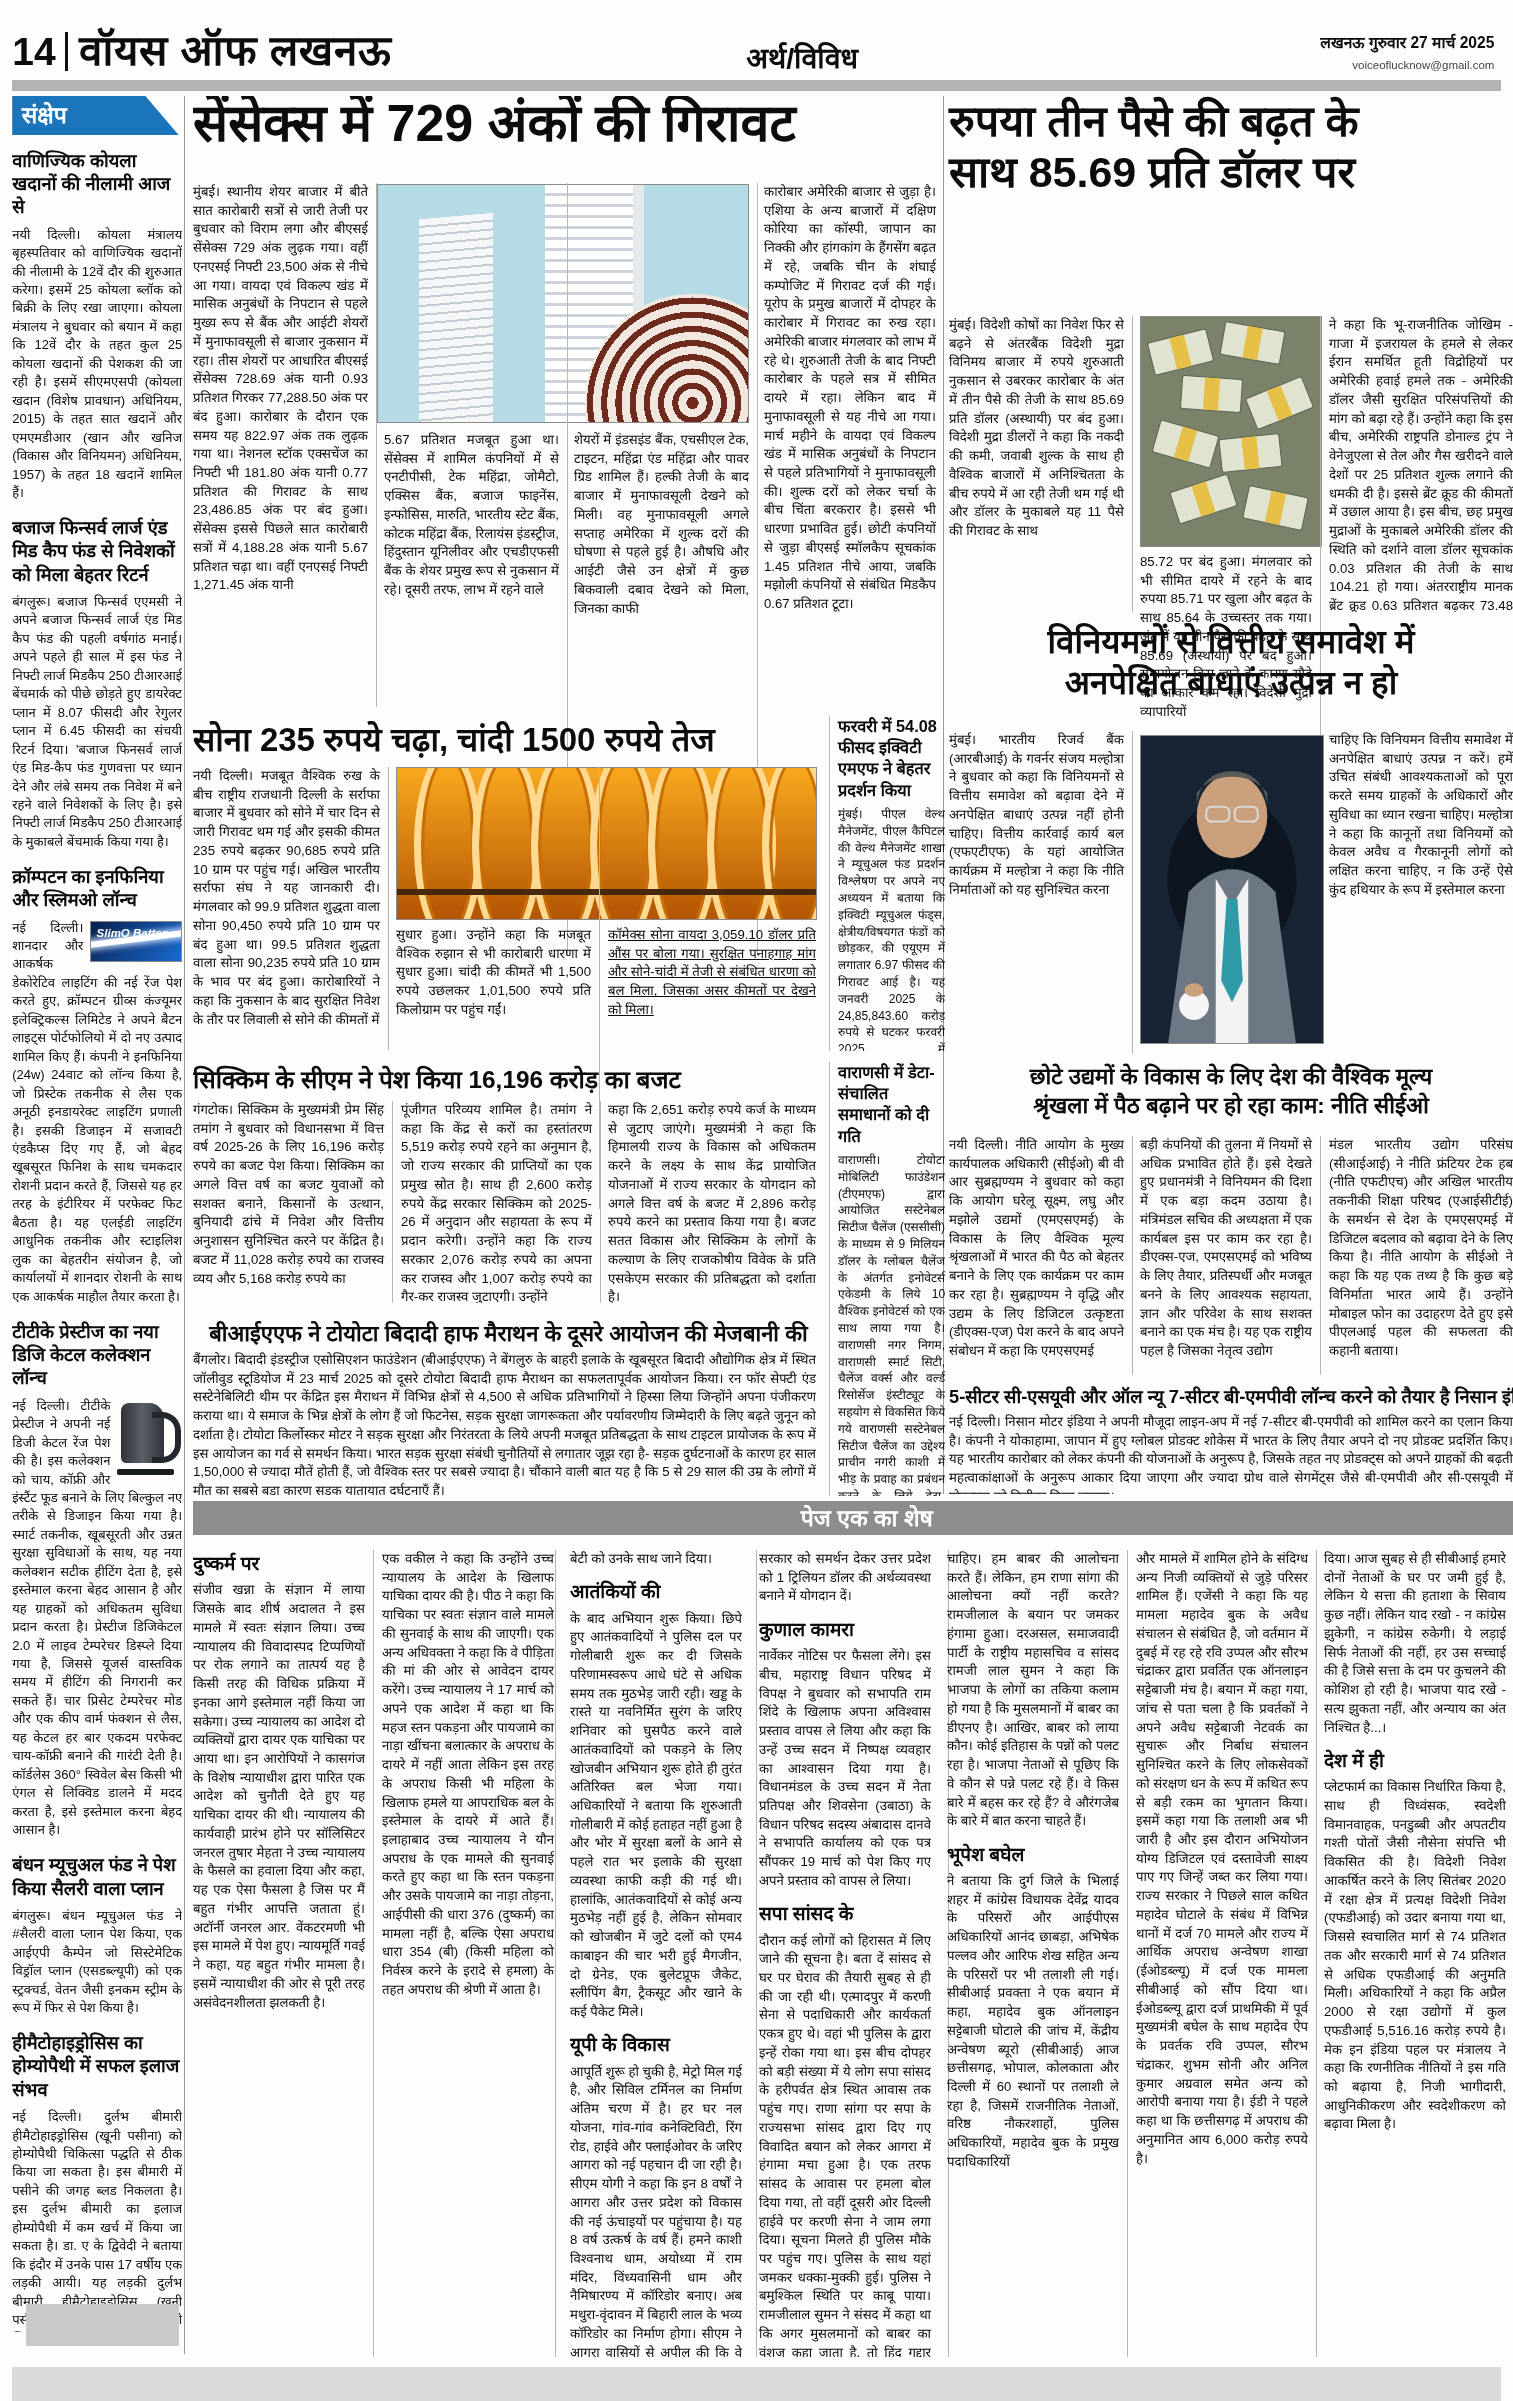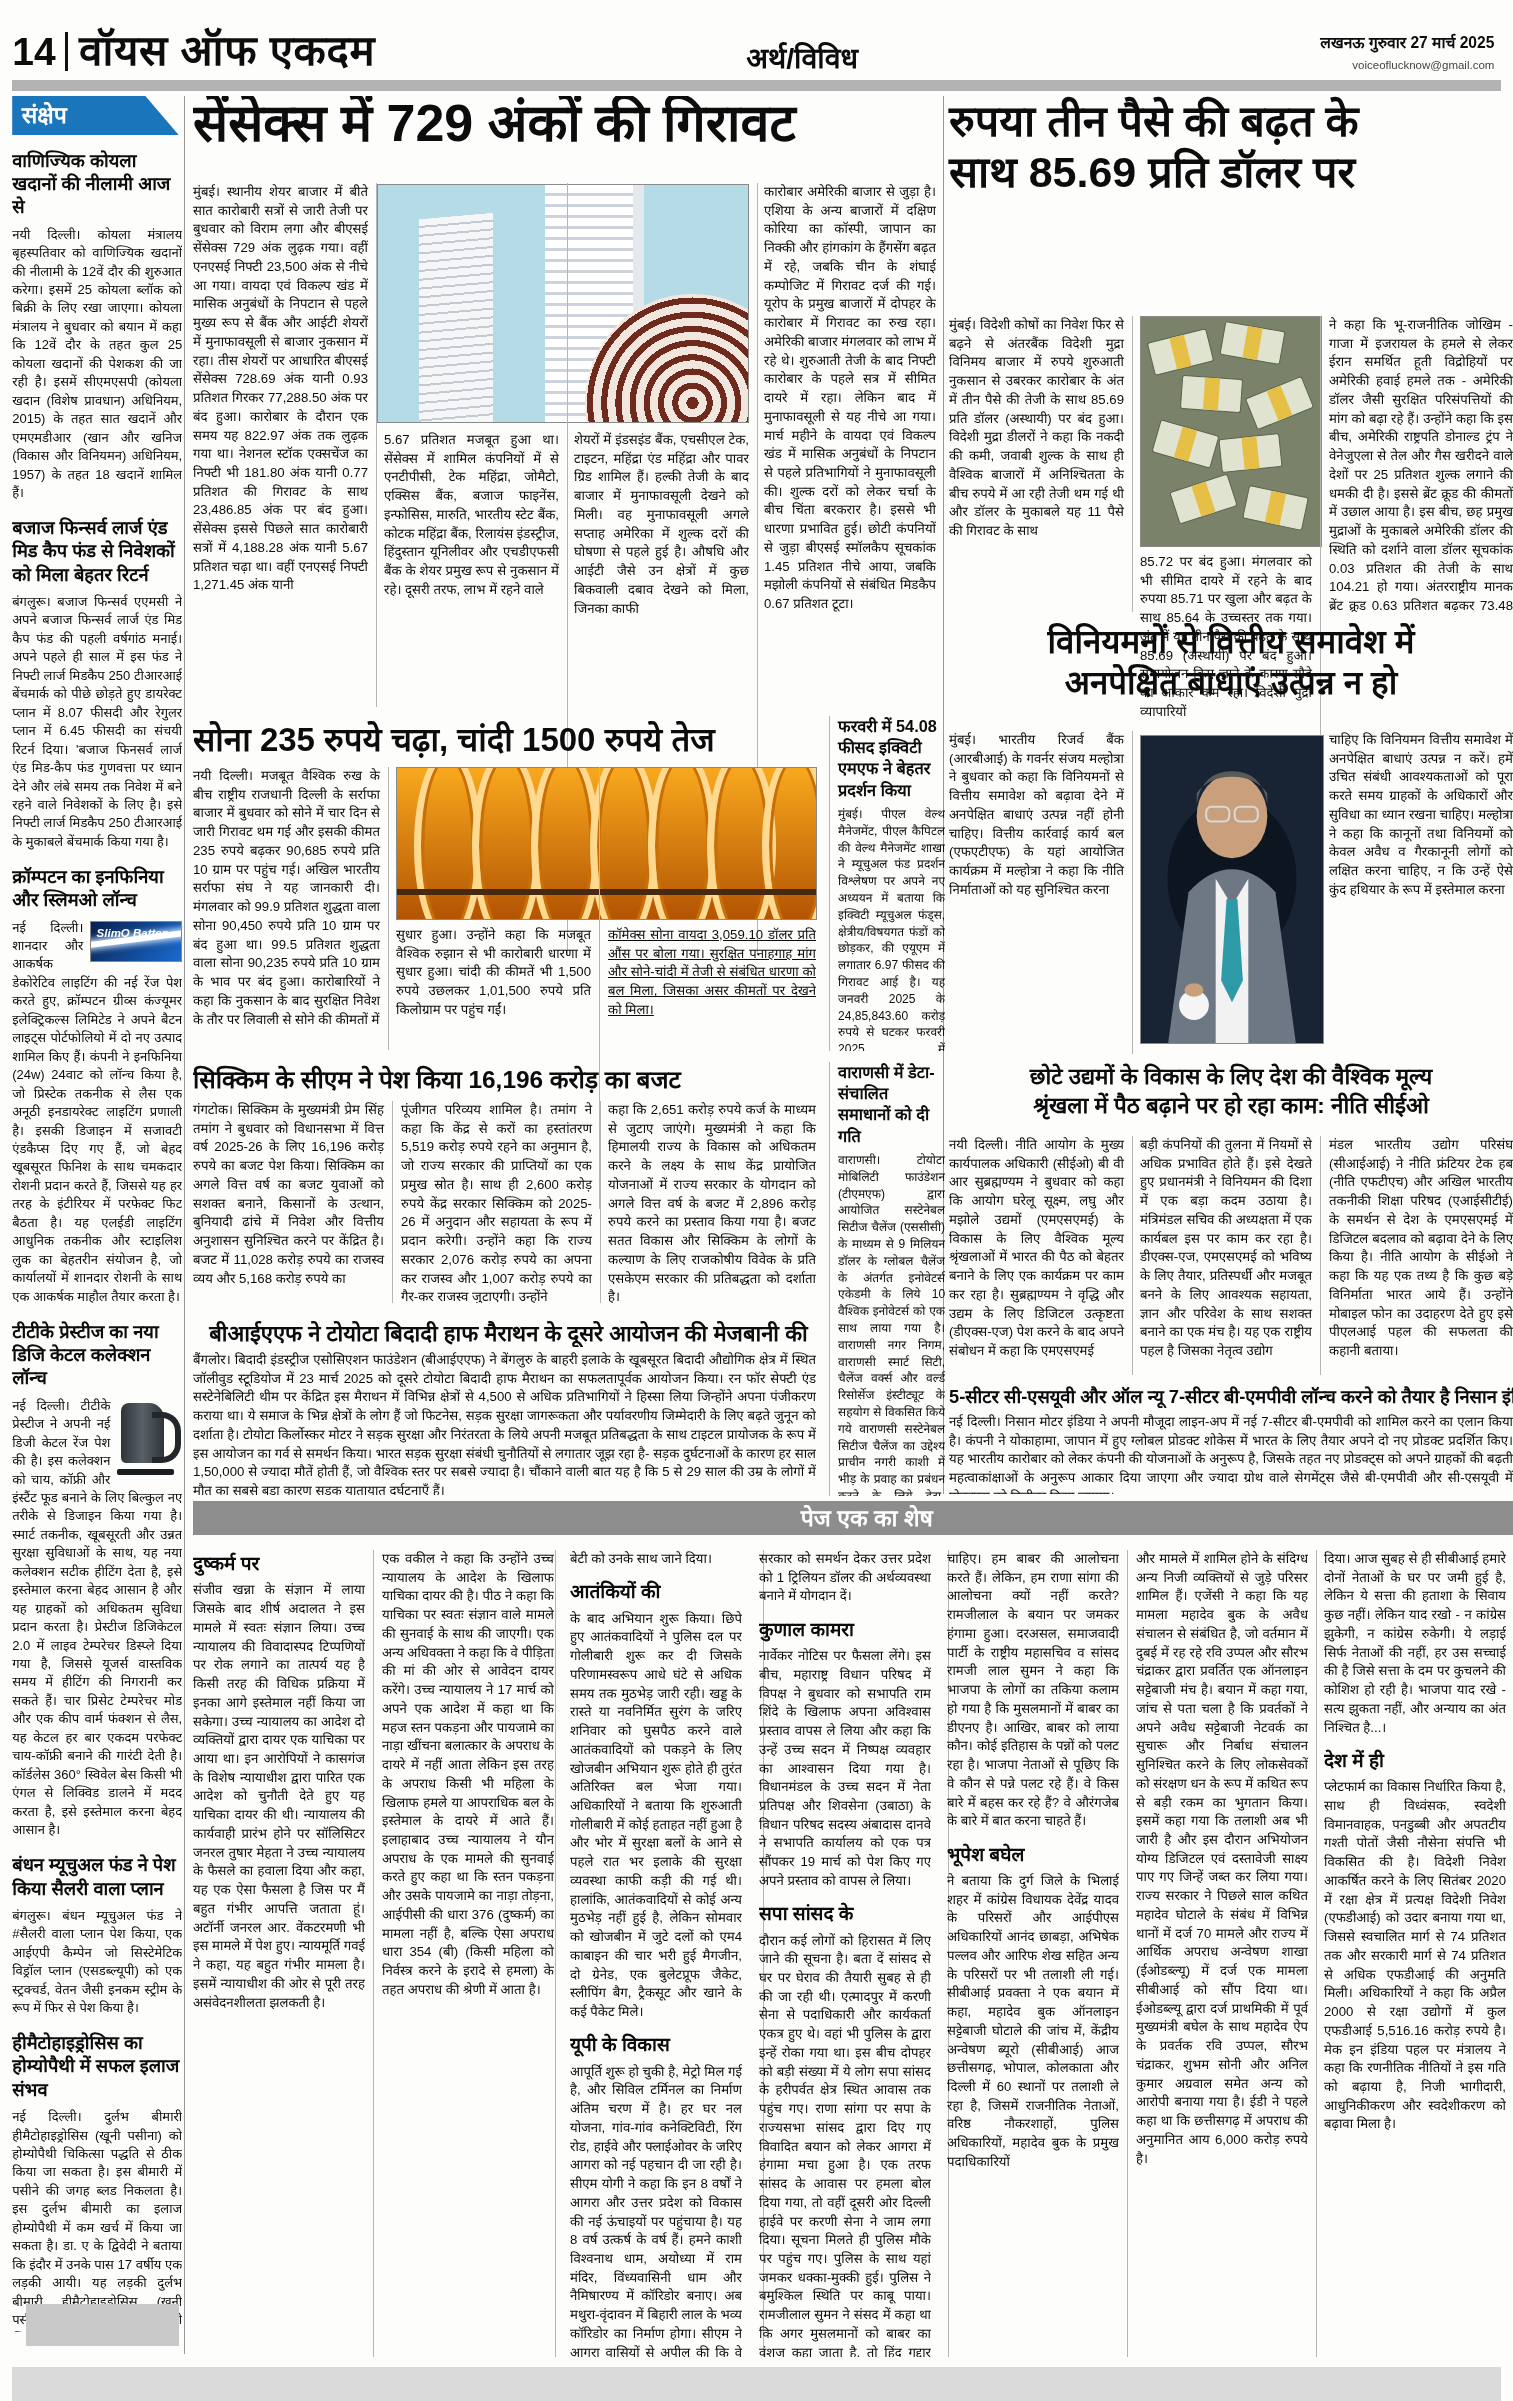--- a/index.html
+++ b/index.html
@@ -75,7 +75,7 @@
   <div class="abs" style="left:12.2px;top:26px;width:1489px;height:53px;">
     <div class="abs" style="left:0;top:4.1px;display:flex;align-items:center;gap:11px;">
       <span class="pagenum">14</span>
-      <span class="masthead">वॉयस ऑफ एकदम</span>
+      <span class="masthead">वॉयस ऑफ लखनऊ</span>
     </div>
     <div class="abs section-title" style="left:699px;top:12.2px;">अर्थ/विविध</div>
     <div class="abs" style="right:6.8px;top:5.4px;width:285px;">

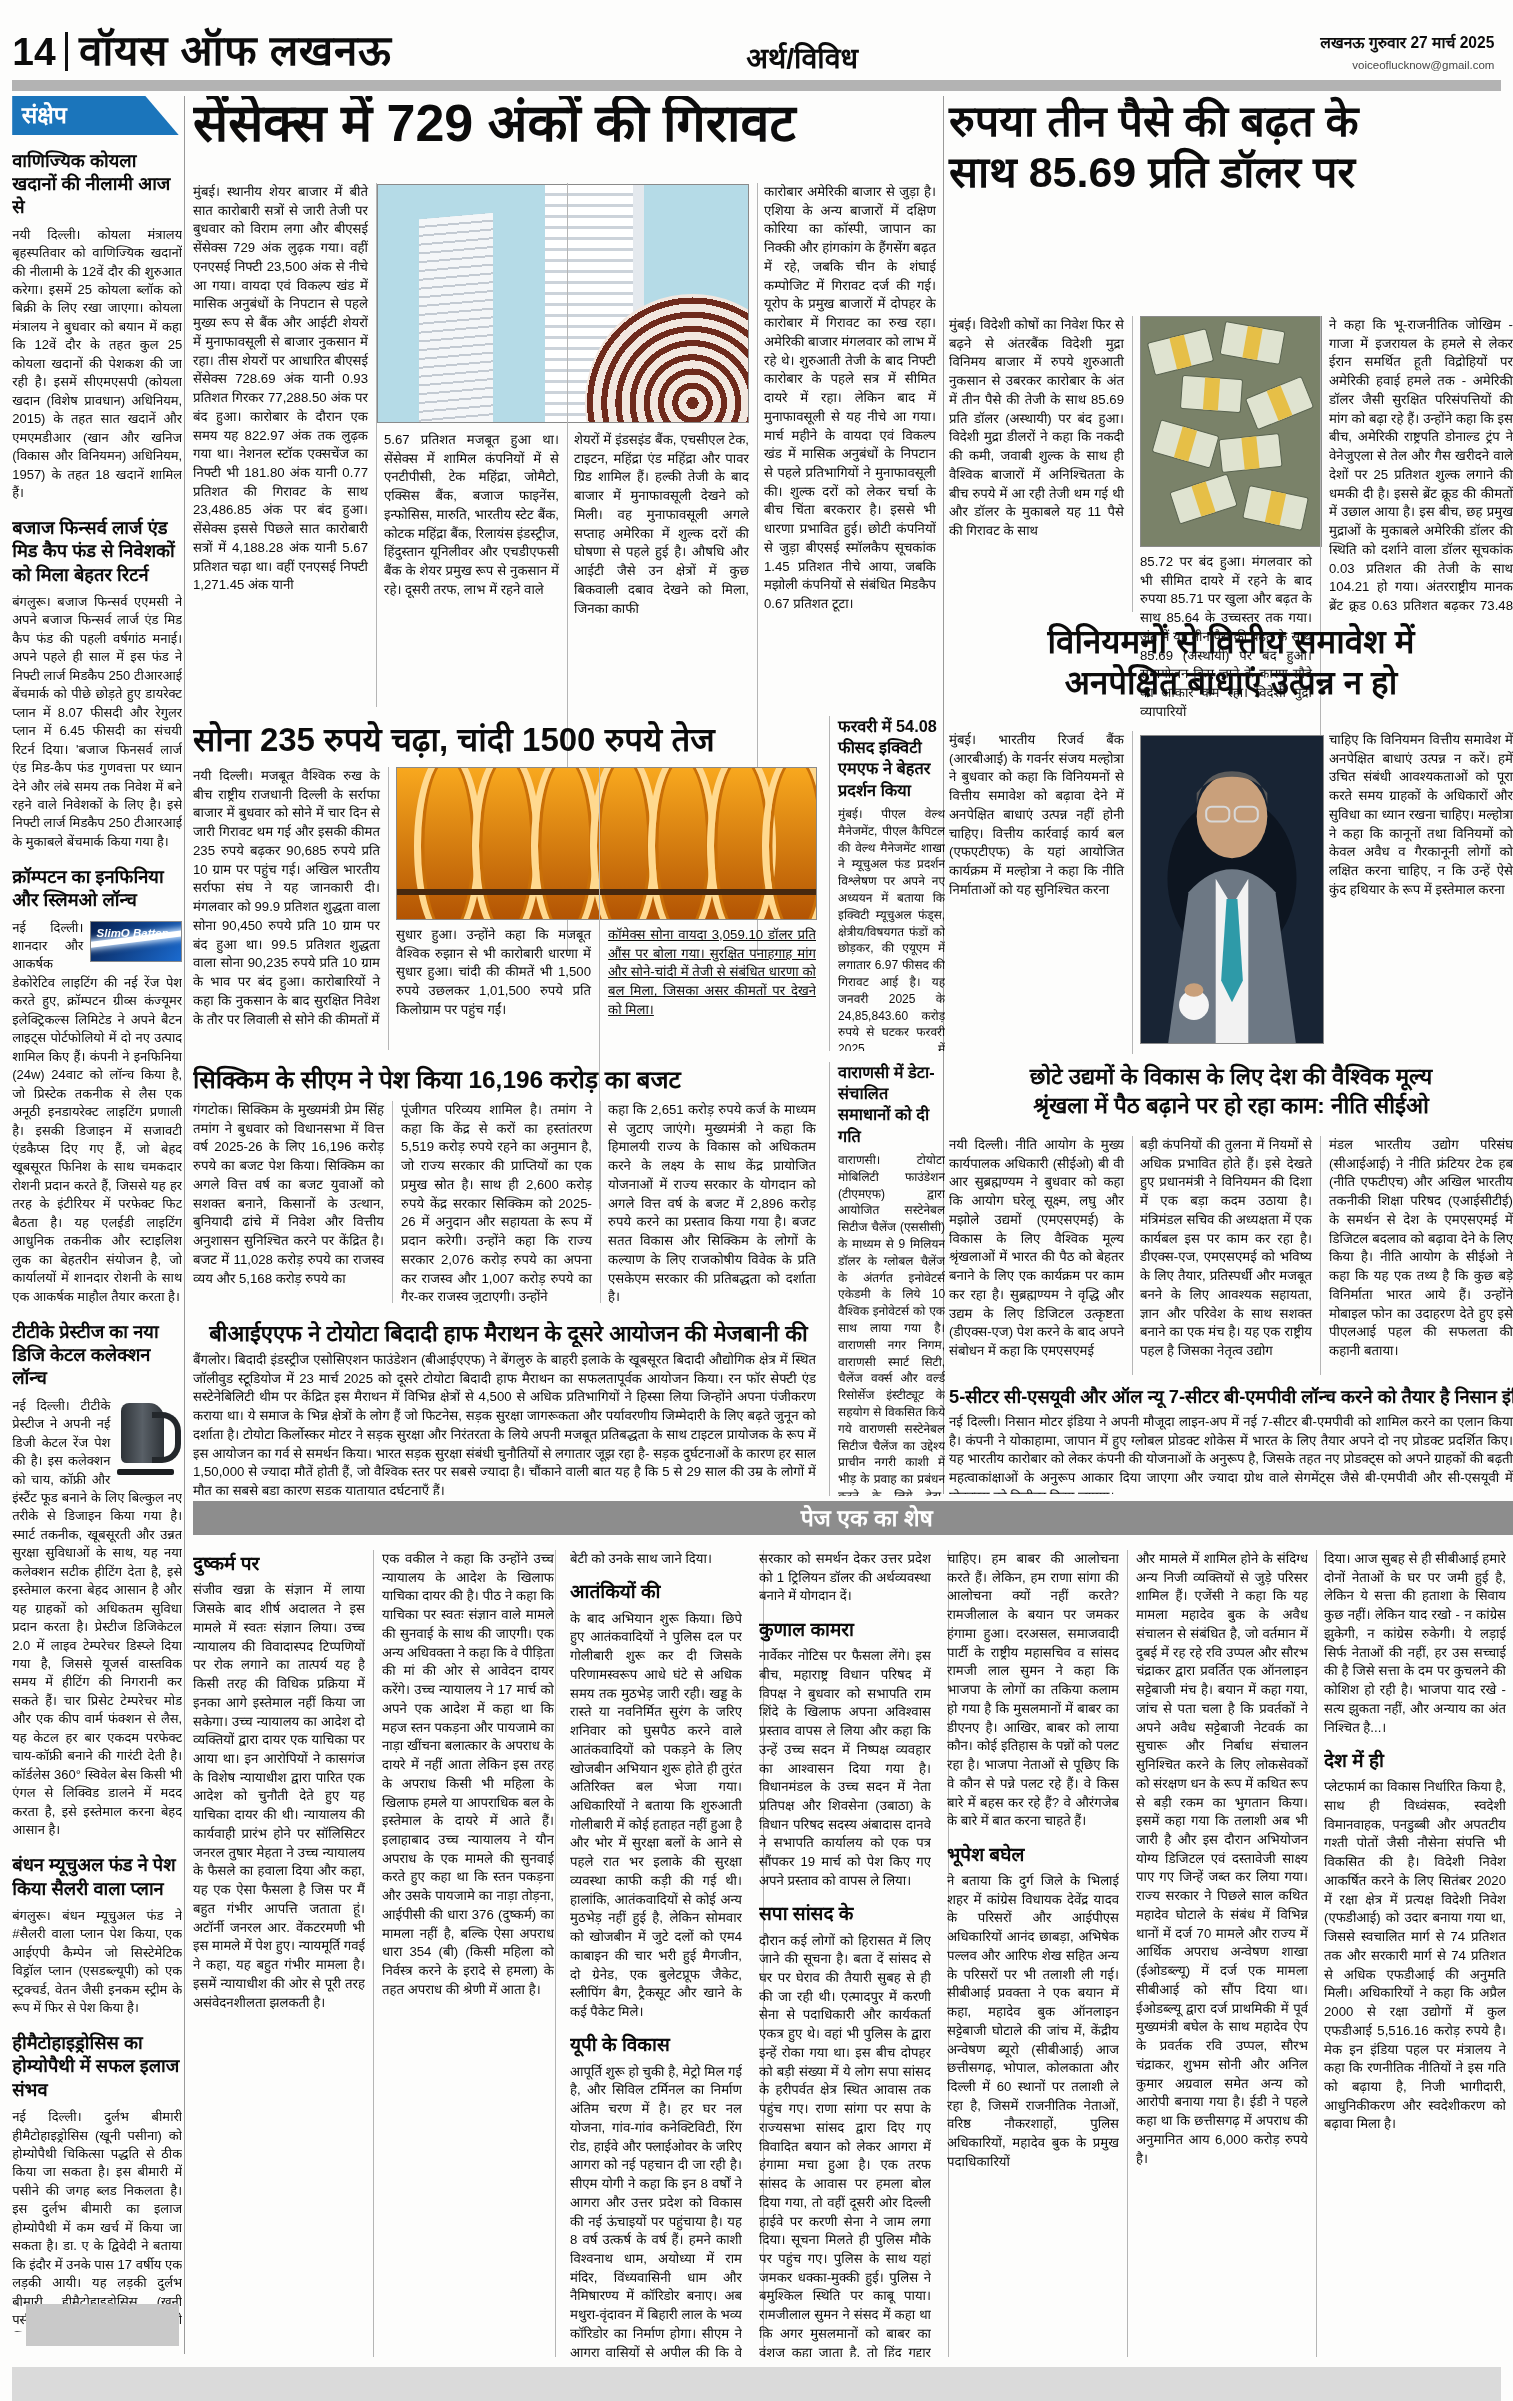--- a/index.html
+++ b/index.html
@@ -266,7 +266,7 @@
       <div class="bt">एक वकील ने कहा कि उन्होंने उच्च न्यायालय के आदेश के खिलाफ याचिका दायर की है। पीठ ने कहा कि याचिका पर स्वतः संज्ञान वाले मामले की सुनवाई के साथ की जाएगी। एक अन्य अधिवक्ता ने कहा कि वे पीड़िता की मां की ओर से आवेदन दायर करेंगे। उच्च न्यायालय ने 17 मार्च को अपने एक आदेश में कहा था कि महज स्तन पकड़ना और पायजामे का नाड़ा खींचना बलात्कार के अपराध के दायरे में नहीं आता लेकिन इस तरह के अपराध किसी भी महिला के खिलाफ हमले या आपराधिक बल के इस्तेमाल के दायरे में आते हैं। इलाहाबाद उच्च न्यायालय ने यौन अपराध के एक मामले की सुनवाई करते हुए कहा था कि स्तन पकड़ना और उसके पायजामे का नाड़ा तोड़ना, आईपीसी की धारा 376 (दुष्कर्म) का मामला नहीं है, बल्कि ऐसा अपराध धारा 354 (बी) (किसी महिला को निर्वस्त्र करने के इरादे से हमला) के तहत अपराध की श्रेणी में आता है।</div>
     </div>
 
-    <div class="col rule" style="left:377px;top:0;width:172px;height:807px;padding-right:21px;">
+    <div class="col rule" style="left:377px;top:0;width:172px;height:807px;padding-right:14px;">
       <div class="bt">बेटी को उनके साथ जाने दिया।</div>
       <div class="h-cont">आतंकियों की</div>
       <div class="bt">के बाद अभियान शुरू किया। छिपे हुए आतंकवादियों ने पुलिस दल पर गोलीबारी शुरू कर दी जिसके परिणामस्वरूप आधे घंटे से अधिक समय तक मुठभेड़ जारी रही। खड्ड के रास्ते या नवनिर्मित सुरंग के जरिए शनिवार को घुसपैठ करने वाले आतंकवादियों को पकड़ने के लिए खोजबीन अभियान शुरू होते ही तुरंत अतिरिक्त बल भेजा गया। अधिकारियों ने बताया कि शुरुआती गोलीबारी में कोई हताहत नहीं हुआ है और भोर में सुरक्षा बलों के आने से पहले रात भर इलाके की सुरक्षा व्यवस्था काफी कड़ी की गई थी। हालांकि, आतंकवादियों से कोई अन्य मुठभेड़ नहीं हुई है, लेकिन सोमवार को खोजबीन में जुटे दलों को एम4 काबाइन की चार भरी हुई मैगजीन, दो ग्रेनेड, एक बुलेटप्रूफ जैकेट, स्लीपिंग बैग, ट्रैकसूट और खाने के कई पैकेट मिले।</div>

